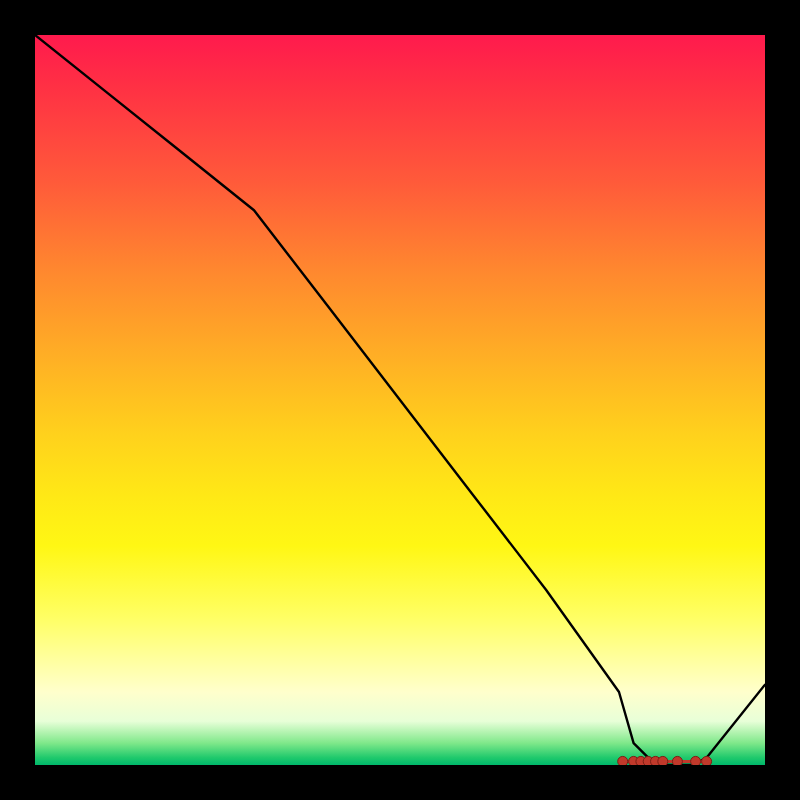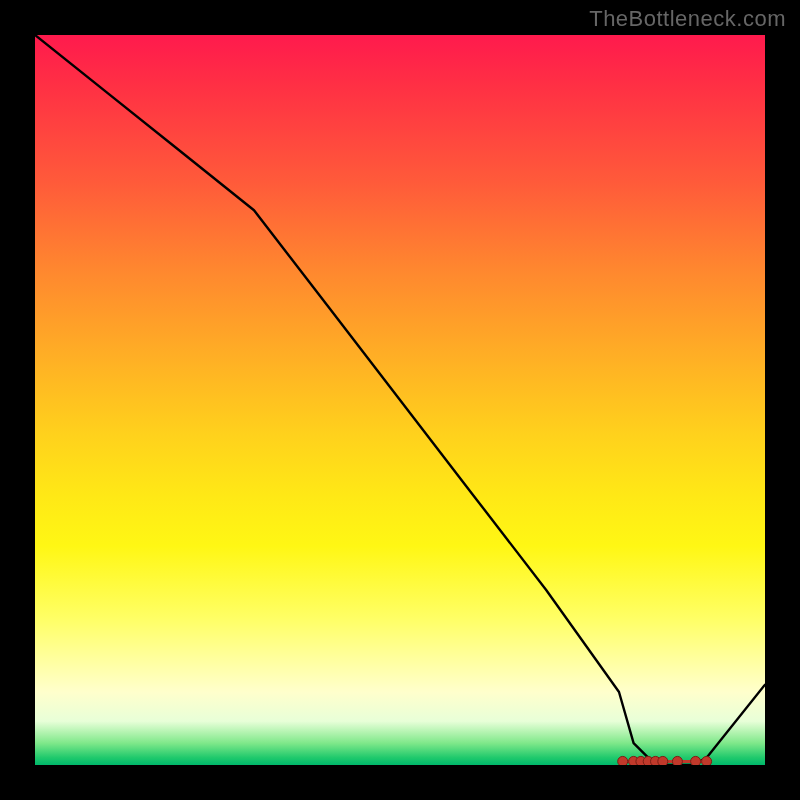--- a/index.html
+++ b/index.html
@@ -66,7 +66,6 @@
 
 <div class="frame">
 
-  <div class="watermark">TheBottleneck.com</div>
 
   <div class="plot-area"></div>
 

